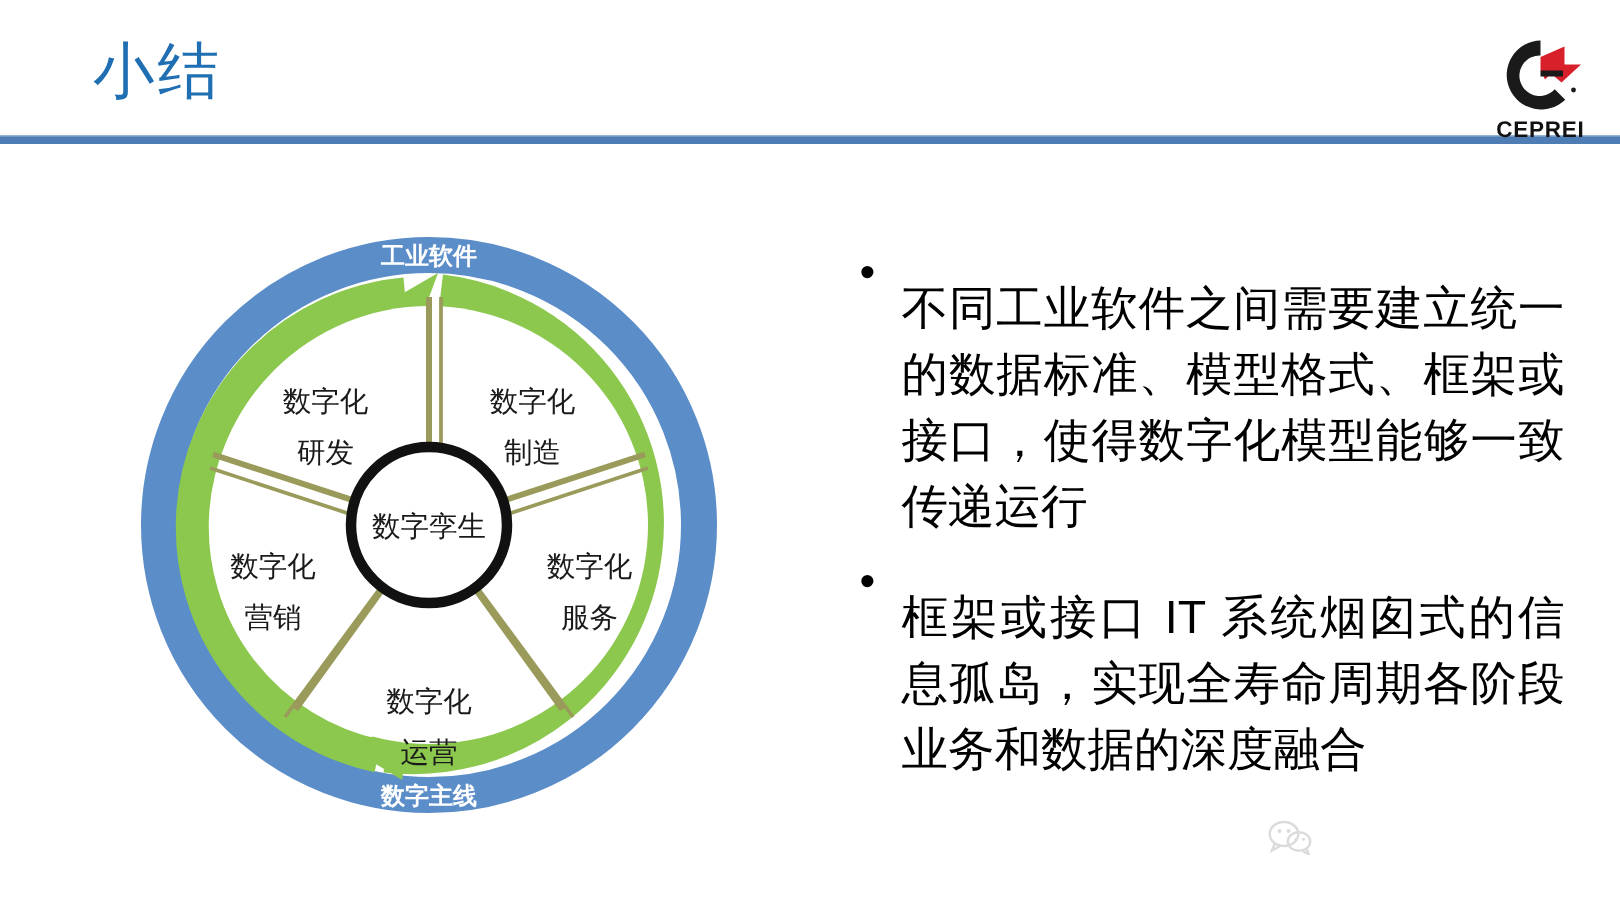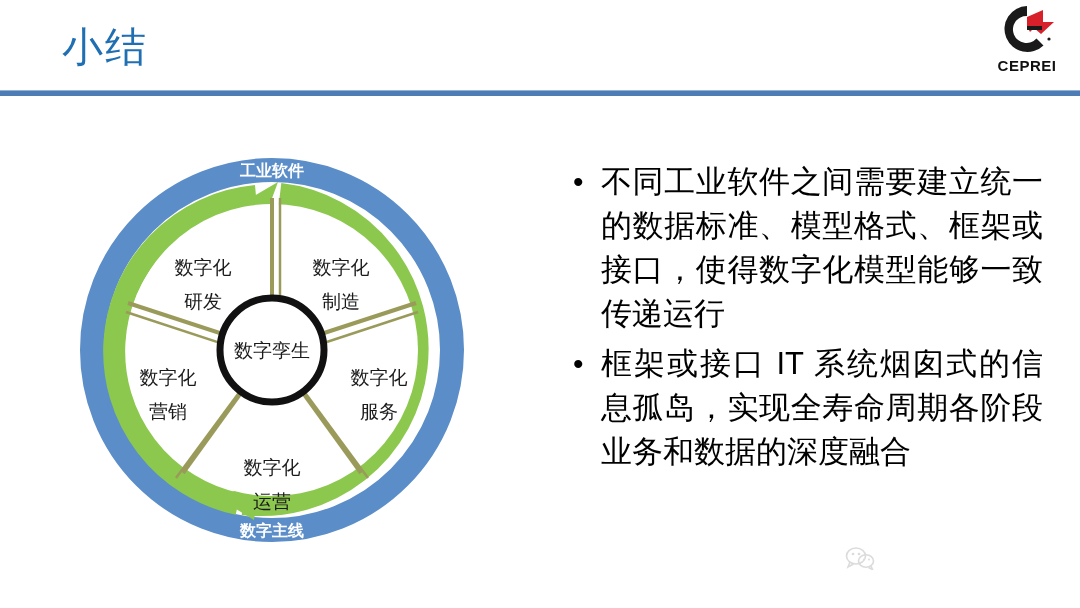--- a/index.html
+++ b/index.html
@@ -47,7 +47,7 @@
   #brand-logo {
     position: absolute;
     right: 12px;
-    top: 0;
+    top: 21px;
     width: 82px;
     height: 80px;
   }

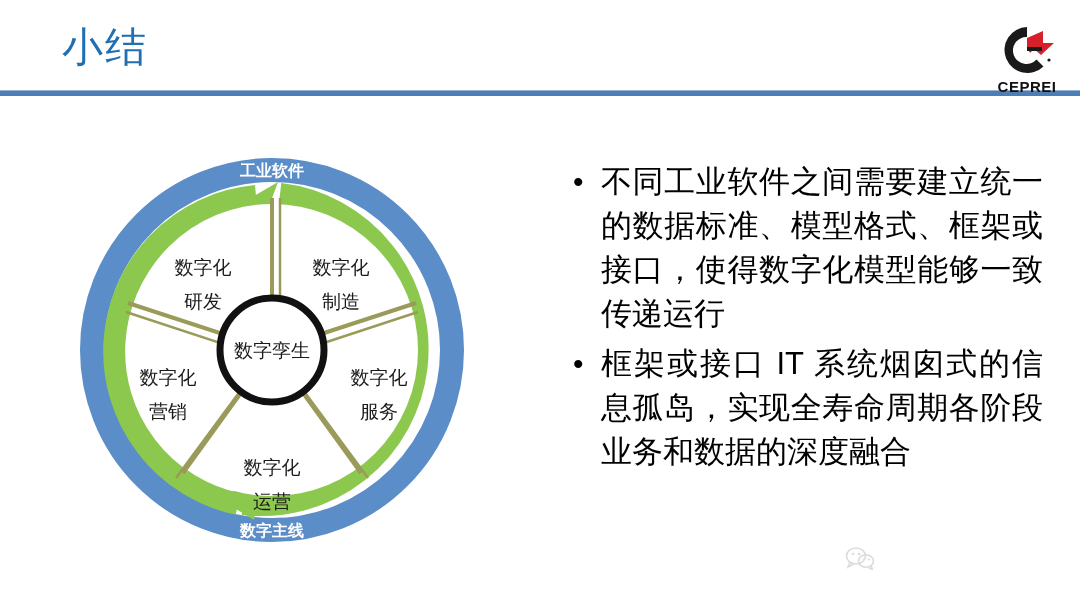--- a/index.html
+++ b/index.html
@@ -67,7 +67,7 @@
   
   #wheel-diagram {
     position: absolute;
-    left: 68px;
+    left: 82px;
     top: 146px;
     width: 408px;
     height: 408px;

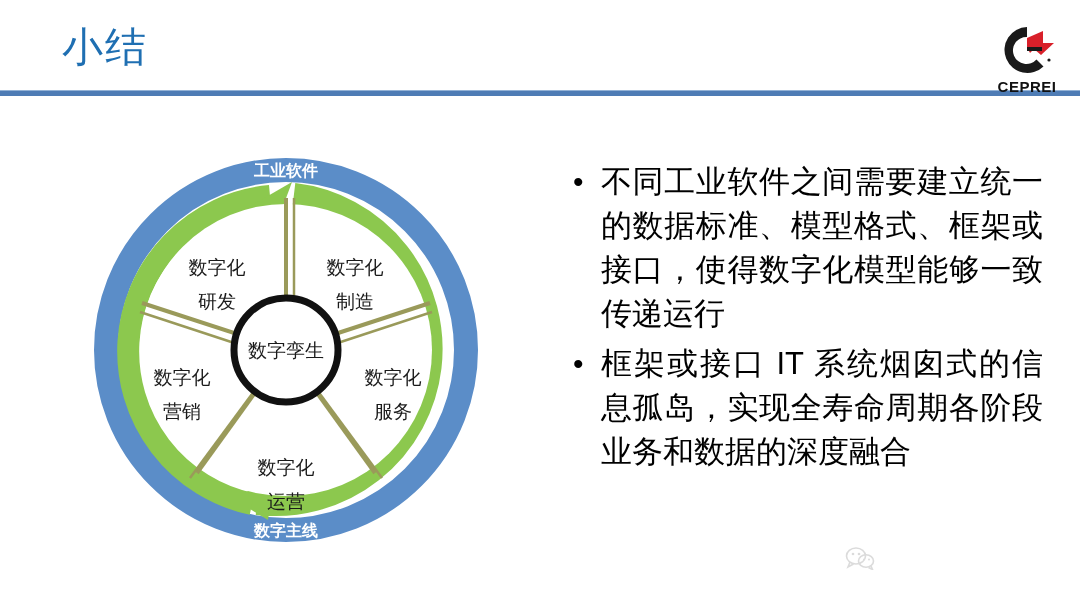--- a/index.html
+++ b/index.html
@@ -116,6 +116,7 @@
     letter-spacing: 0px;
     text-align: justify;
     text-align-last: left;
+    margin-top: 24px;
   }
 
   

